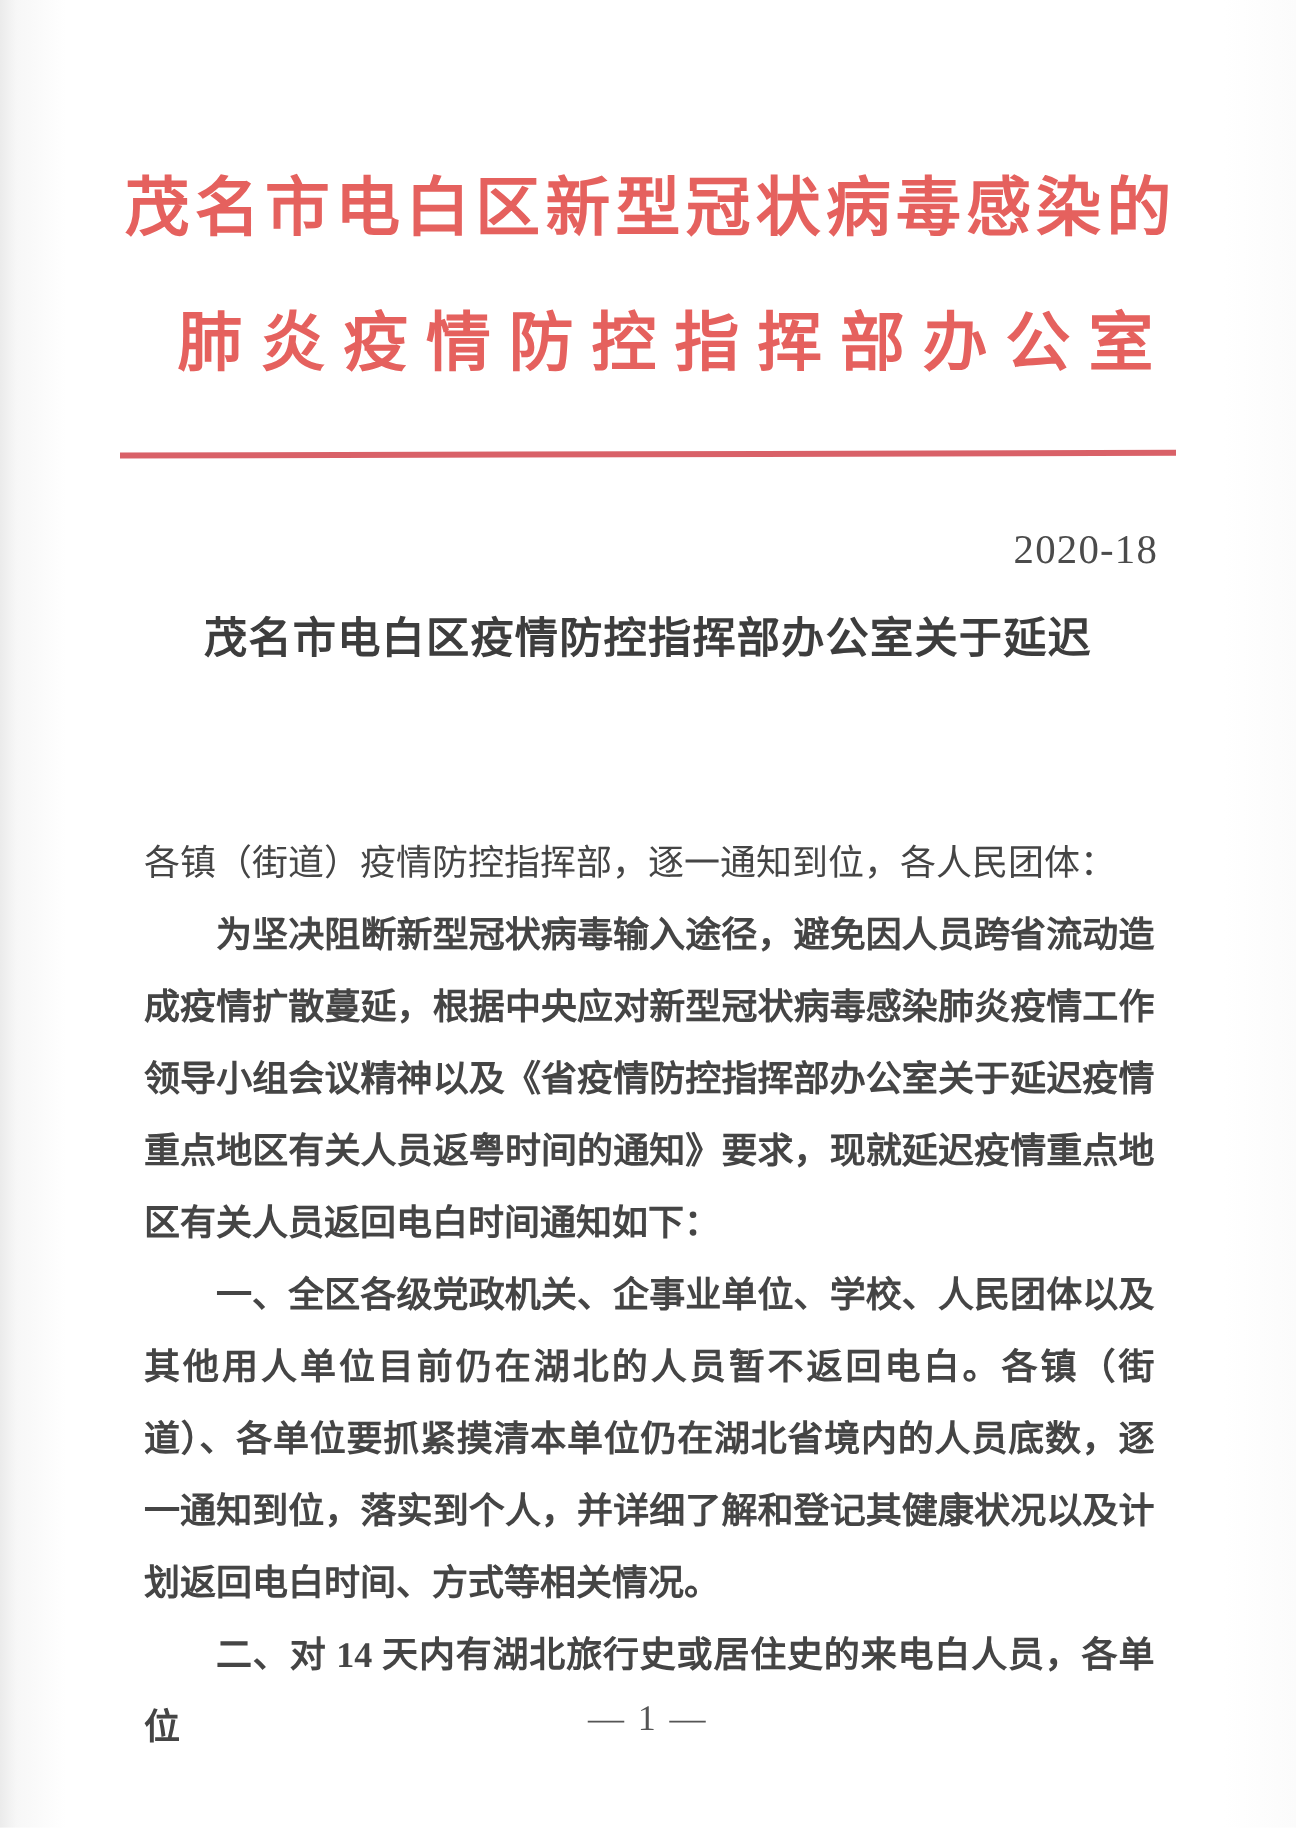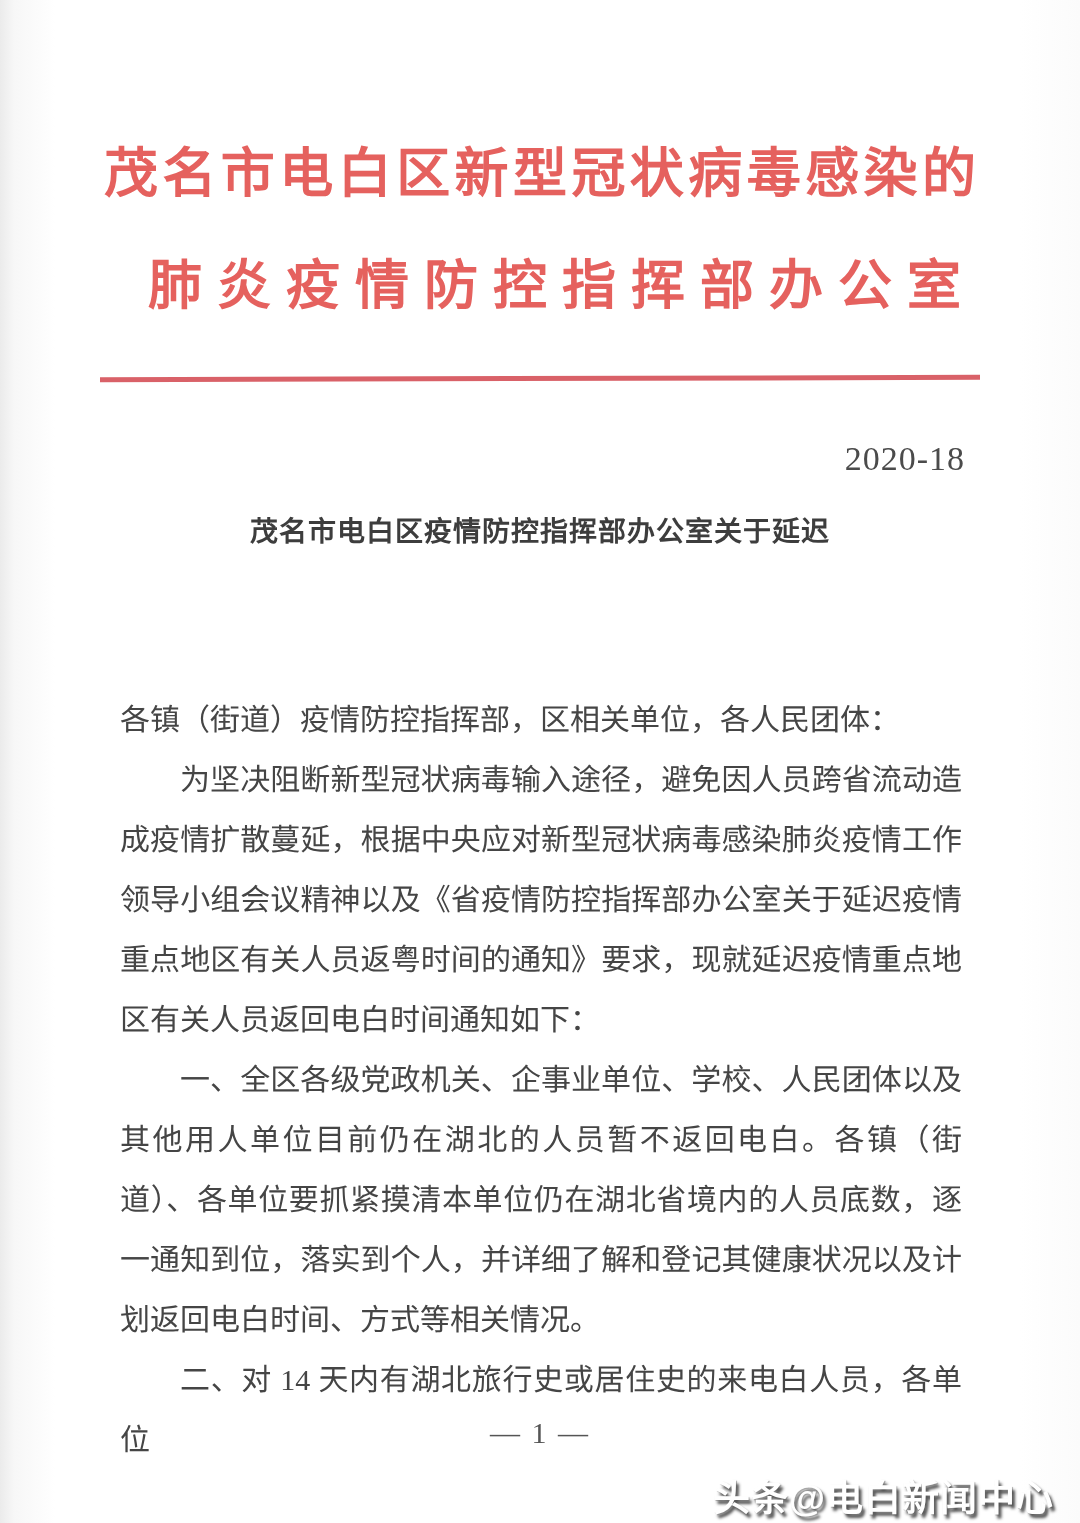--- a/index.html
+++ b/index.html
@@ -60,7 +60,7 @@
     left: 0;
     width: 1080px;
     text-align: center;
-    font-size: 28px;
+    font-size: 36px;
     font-weight: bold;
     color: #3d3d3d;
     line-height: 64px;

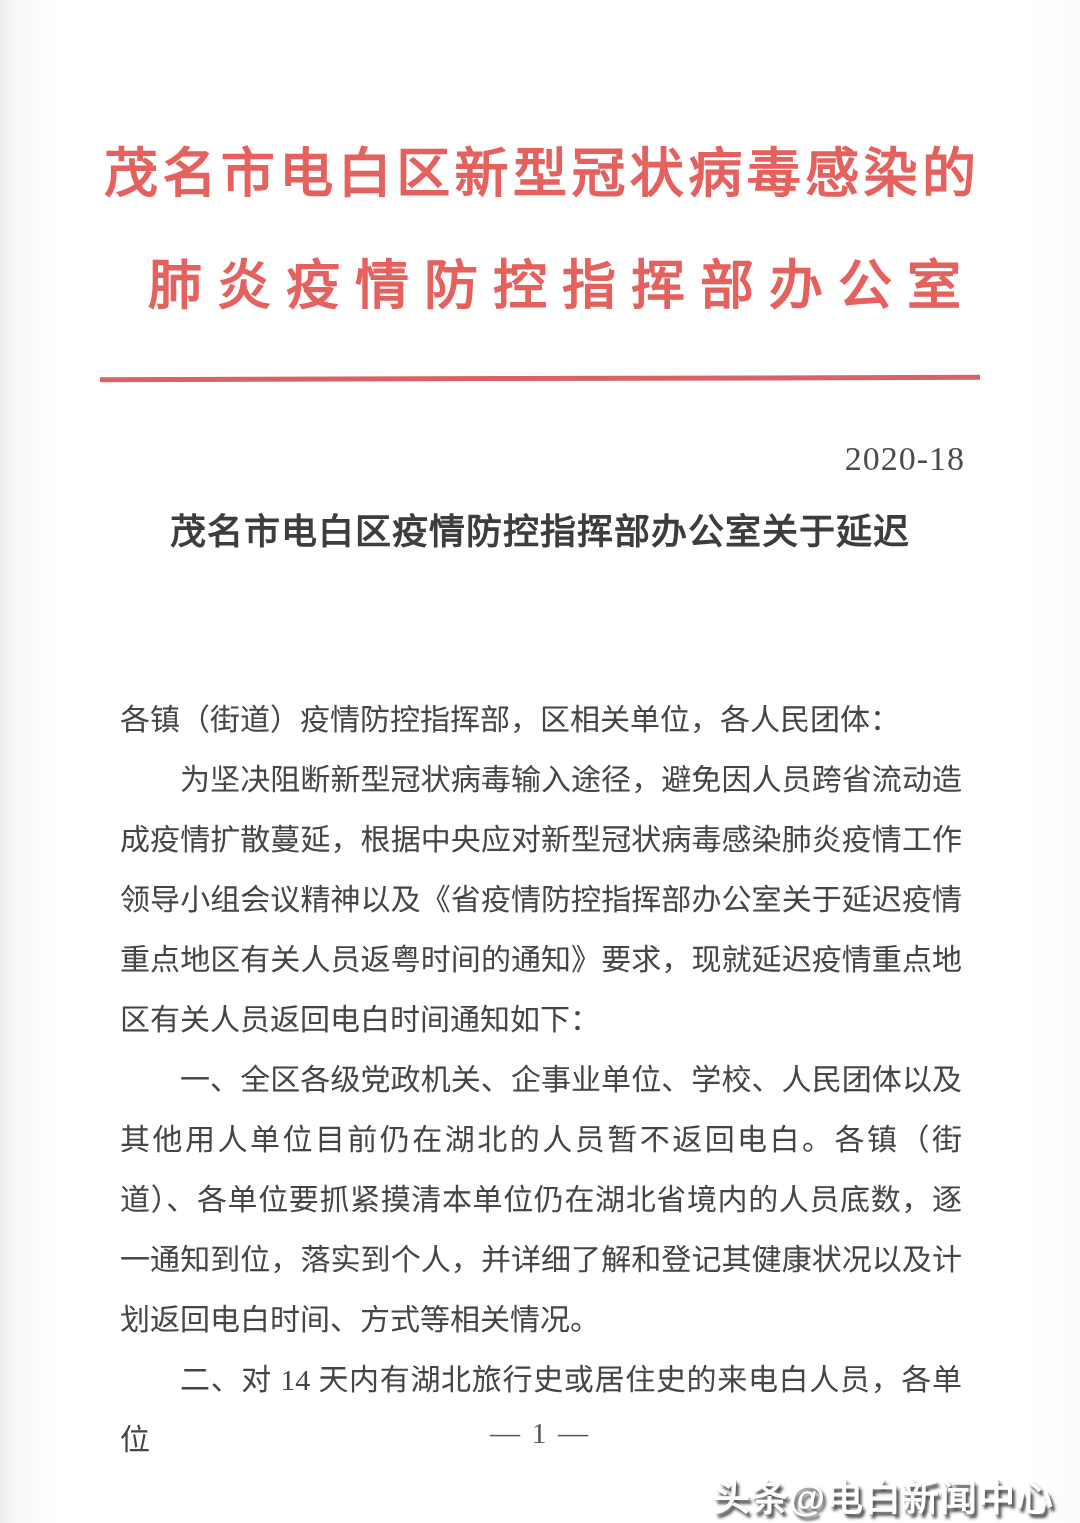--- a/index.html
+++ b/index.html
@@ -123,7 +123,7 @@
   </h1>
 
   <main class="body-text">
-    <p class="salutation">各镇（街道）疫情防控指挥部，区相关单位，各人民团体：</p>
+    <p class="salutation">各镇（街道）疫情防控指挥部，逐一通知到位，各人民团体：</p>
     <p class="para">为坚决阻断新型冠状病毒输入途径，避免因人员跨省流动造成疫情扩散蔓延，根据中央应对新型冠状病毒感染肺炎疫情工作领导小组会议精神以及《省疫情防控指挥部办公室关于延迟疫情重点地区有关人员返粤时间的通知》要求，现就延迟疫情重点地区有关人员返回电白时间通知如下：</p>
     <p class="para">一、全区各级党政机关、企事业单位、学校、人民团体以及其他用人单位目前仍在湖北的人员暂不返回电白。各镇（街道）、各单位要抓紧摸清本单位仍在湖北省境内的人员底数，逐一通知到位，落实到个人，并详细了解和登记其健康状况以及计划返回电白时间、方式等相关情况。</p>
     <p class="para">二、对 14 天内有湖北旅行史或居住史的来电白人员，各单位</p>

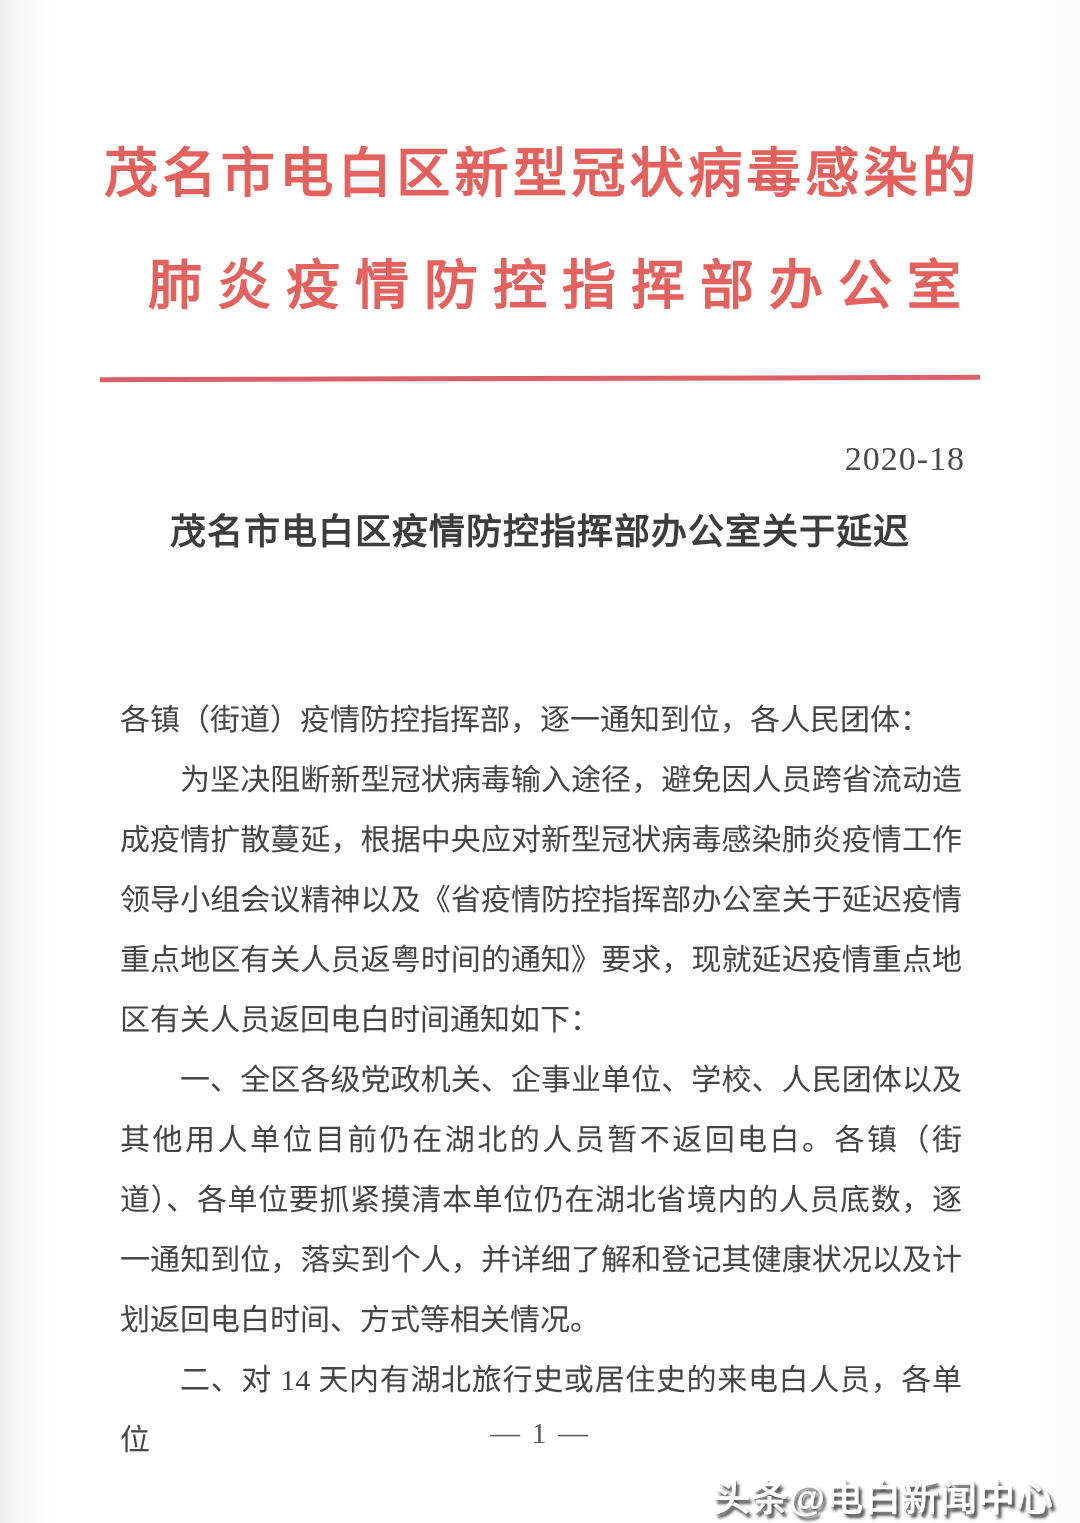--- a/index.html
+++ b/index.html
@@ -78,7 +78,7 @@
     text-align: justify;
   }
   .body-text p { text-align: justify; }
-  .body-text p.para { text-indent: 2em; }
+  .body-text p.para { text-indent: 2em; font-weight: bold; }
   
   .page-number {
     position: absolute;

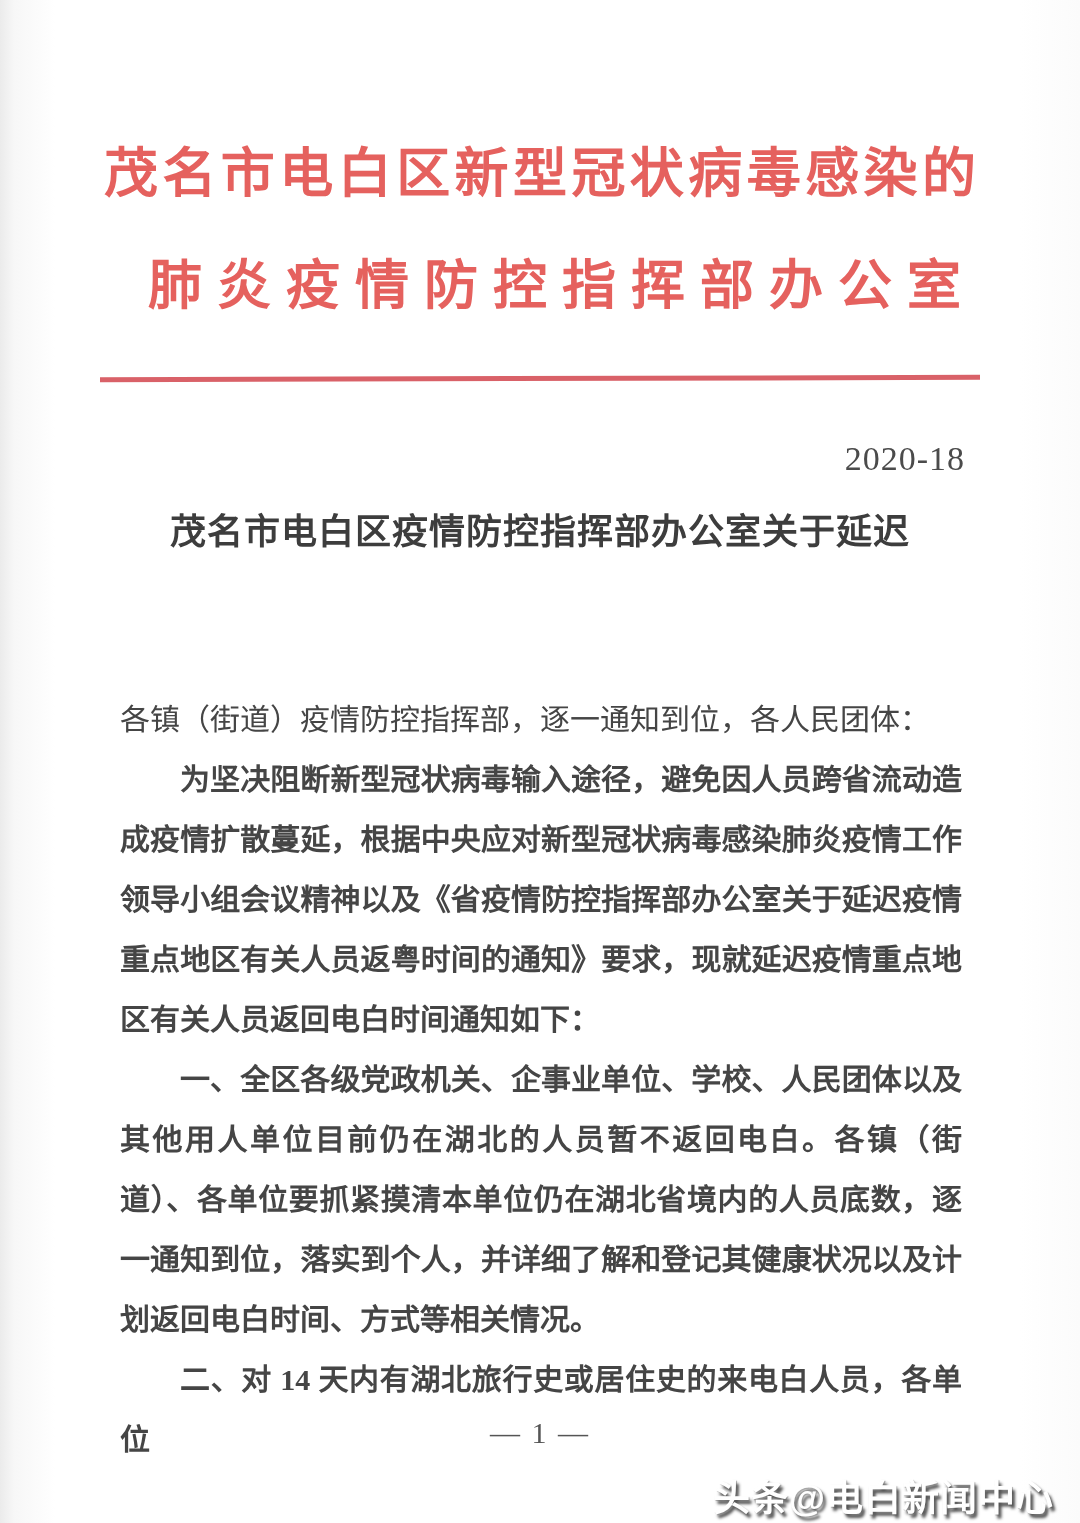--- a/index.html
+++ b/index.html
@@ -131,7 +131,6 @@
 
   <div class="page-number">— 1 —</div>
 
-  <div class="watermark">头条@电白新闻中心</div>
 
 </div>
 

